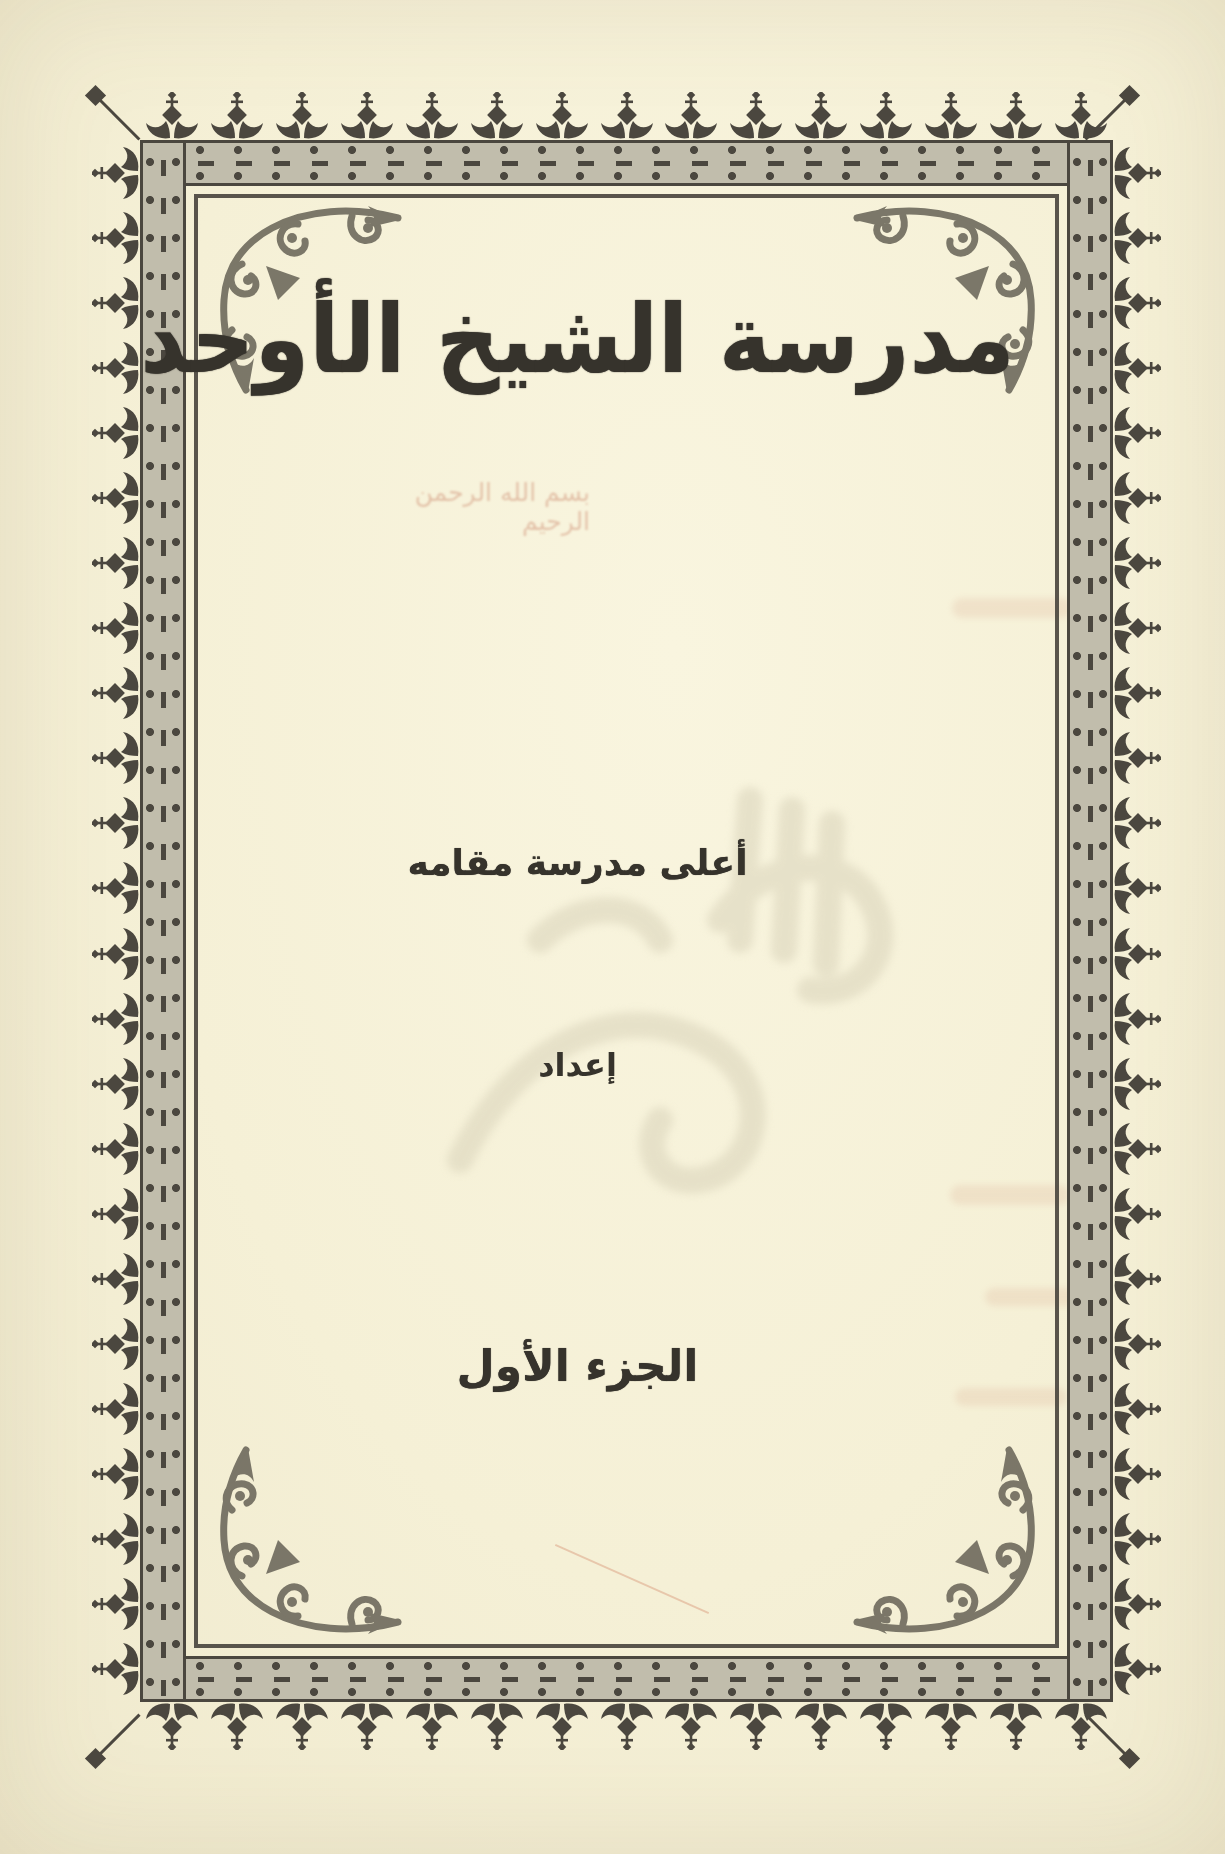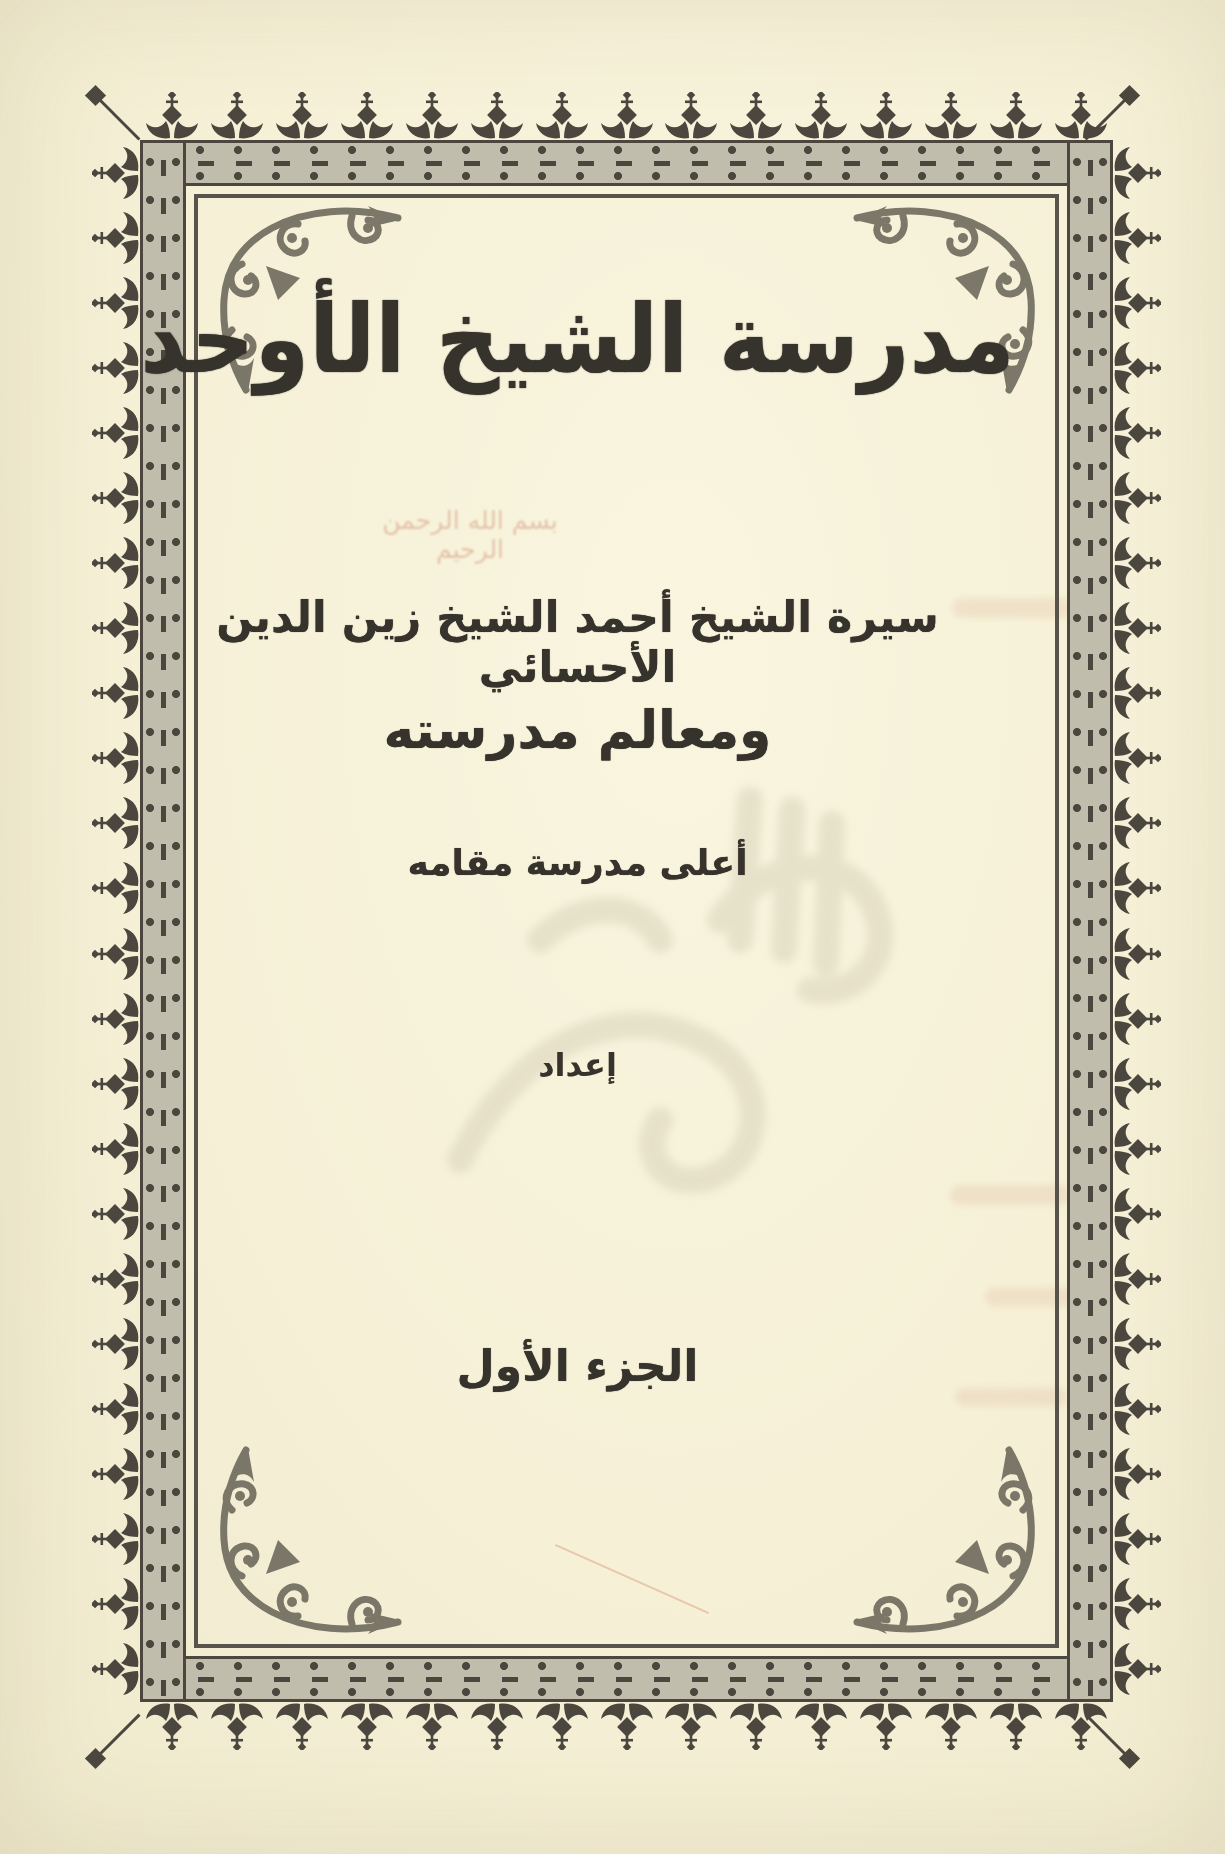--- a/index.html
+++ b/index.html
@@ -15,7 +15,7 @@
 
   
   .ghost{position:absolute;pointer-events:none;}
-  .g-basmala{left:350px;top:506px;width:240px;text-align:center;direction:rtl;
+  .g-basmala{left:350px;top:478px;width:240px;direction:rtl;
              font-size:25px;color:var(--c-bleed-pink);opacity:.5;filter:blur(.8px);}
   .g-callig{left:400px;top:740px;opacity:.55;filter:blur(4px);}
   .g-pink{position:absolute;border-radius:10px;background:var(--c-bleed-pink);

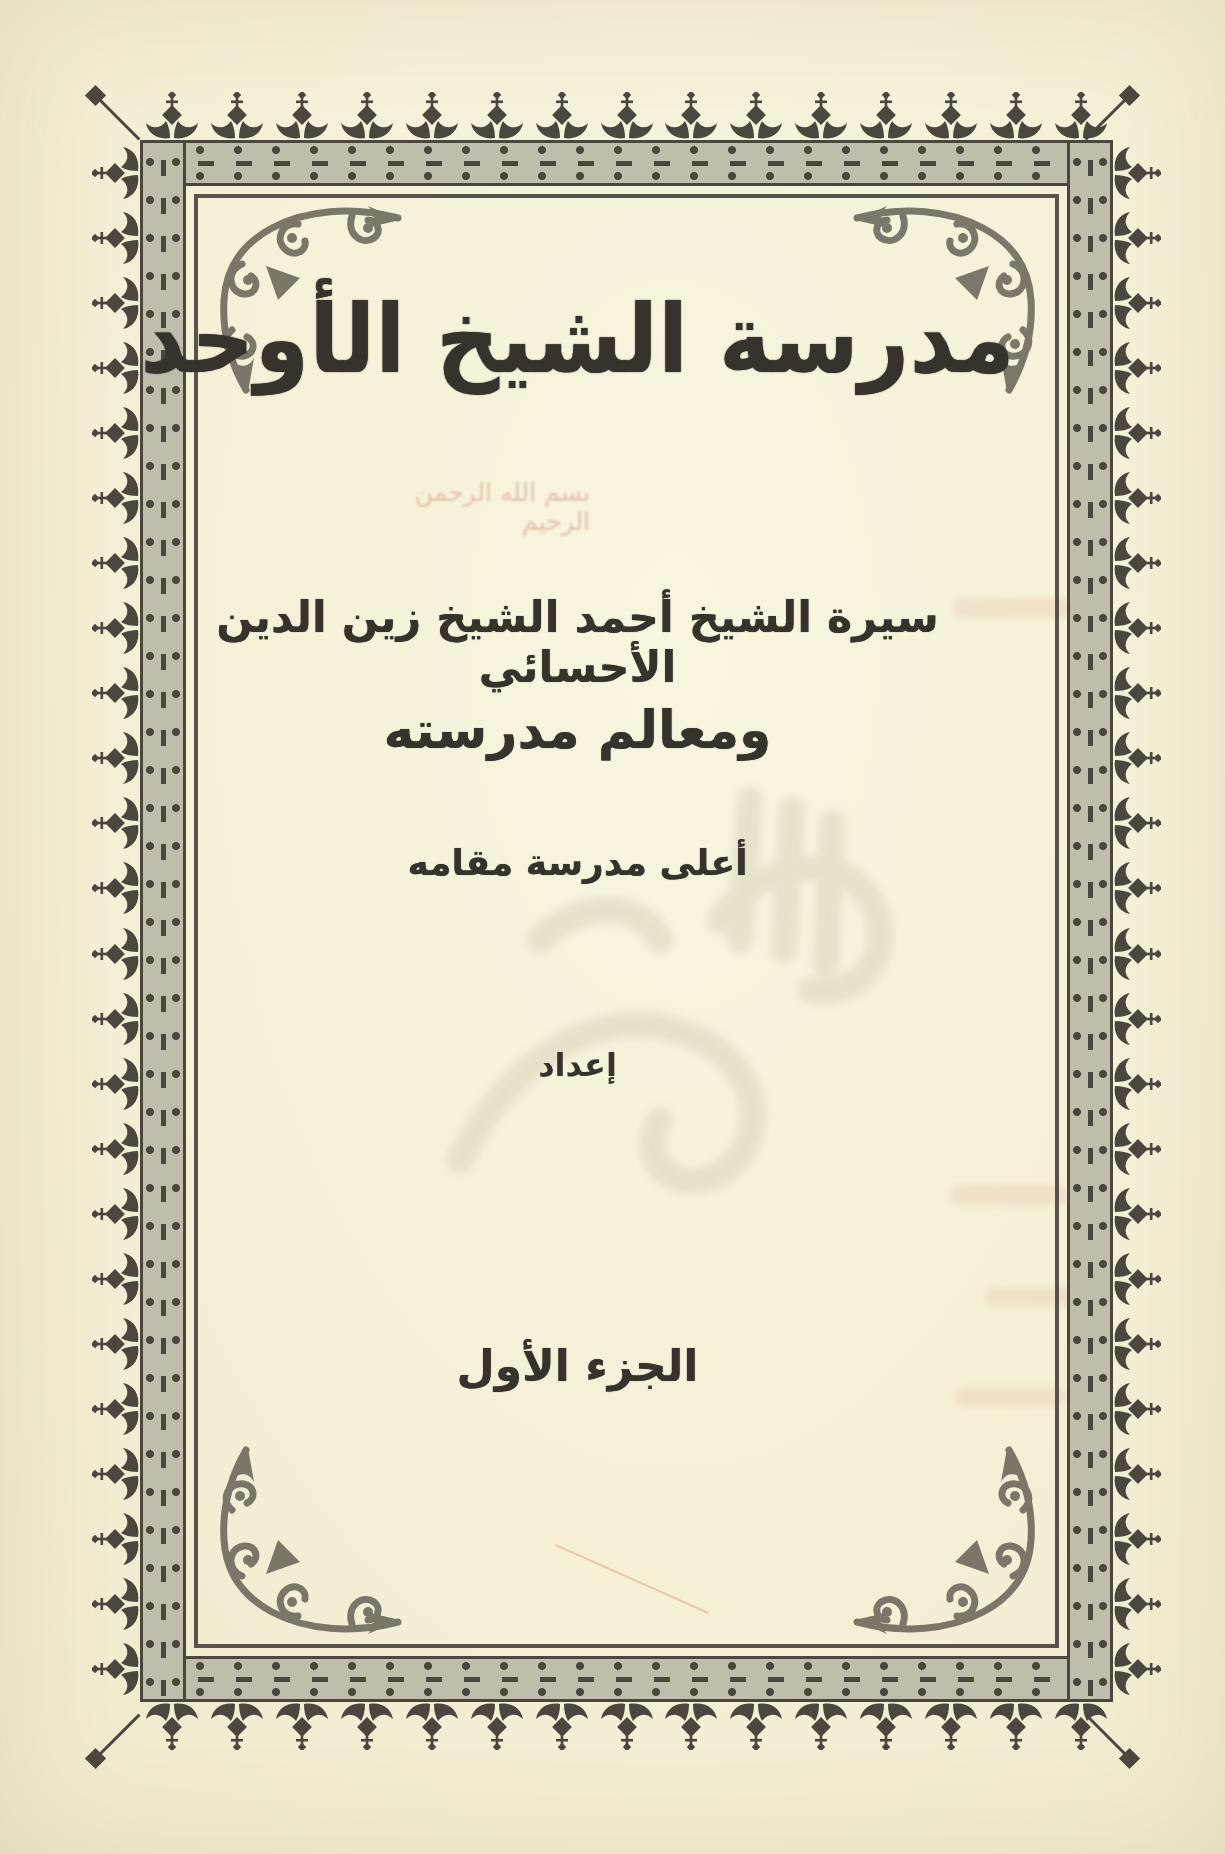--- a/index.html
+++ b/index.html
@@ -576,7 +576,6 @@
 
   <div class="content">
     <div class="t main-title">مدرسة الشيخ الأوحد</div>
-    <div class="t subtitle">سيرة الشيخ أحمد الشيخ زين الدين الأحسائي</div>
     <div class="t subtitle2">ومعالم مدرسته</div>
     <div class="t honorific">أعلى مدرسة مقامه</div>
     <div class="t idad">إعداد</div>

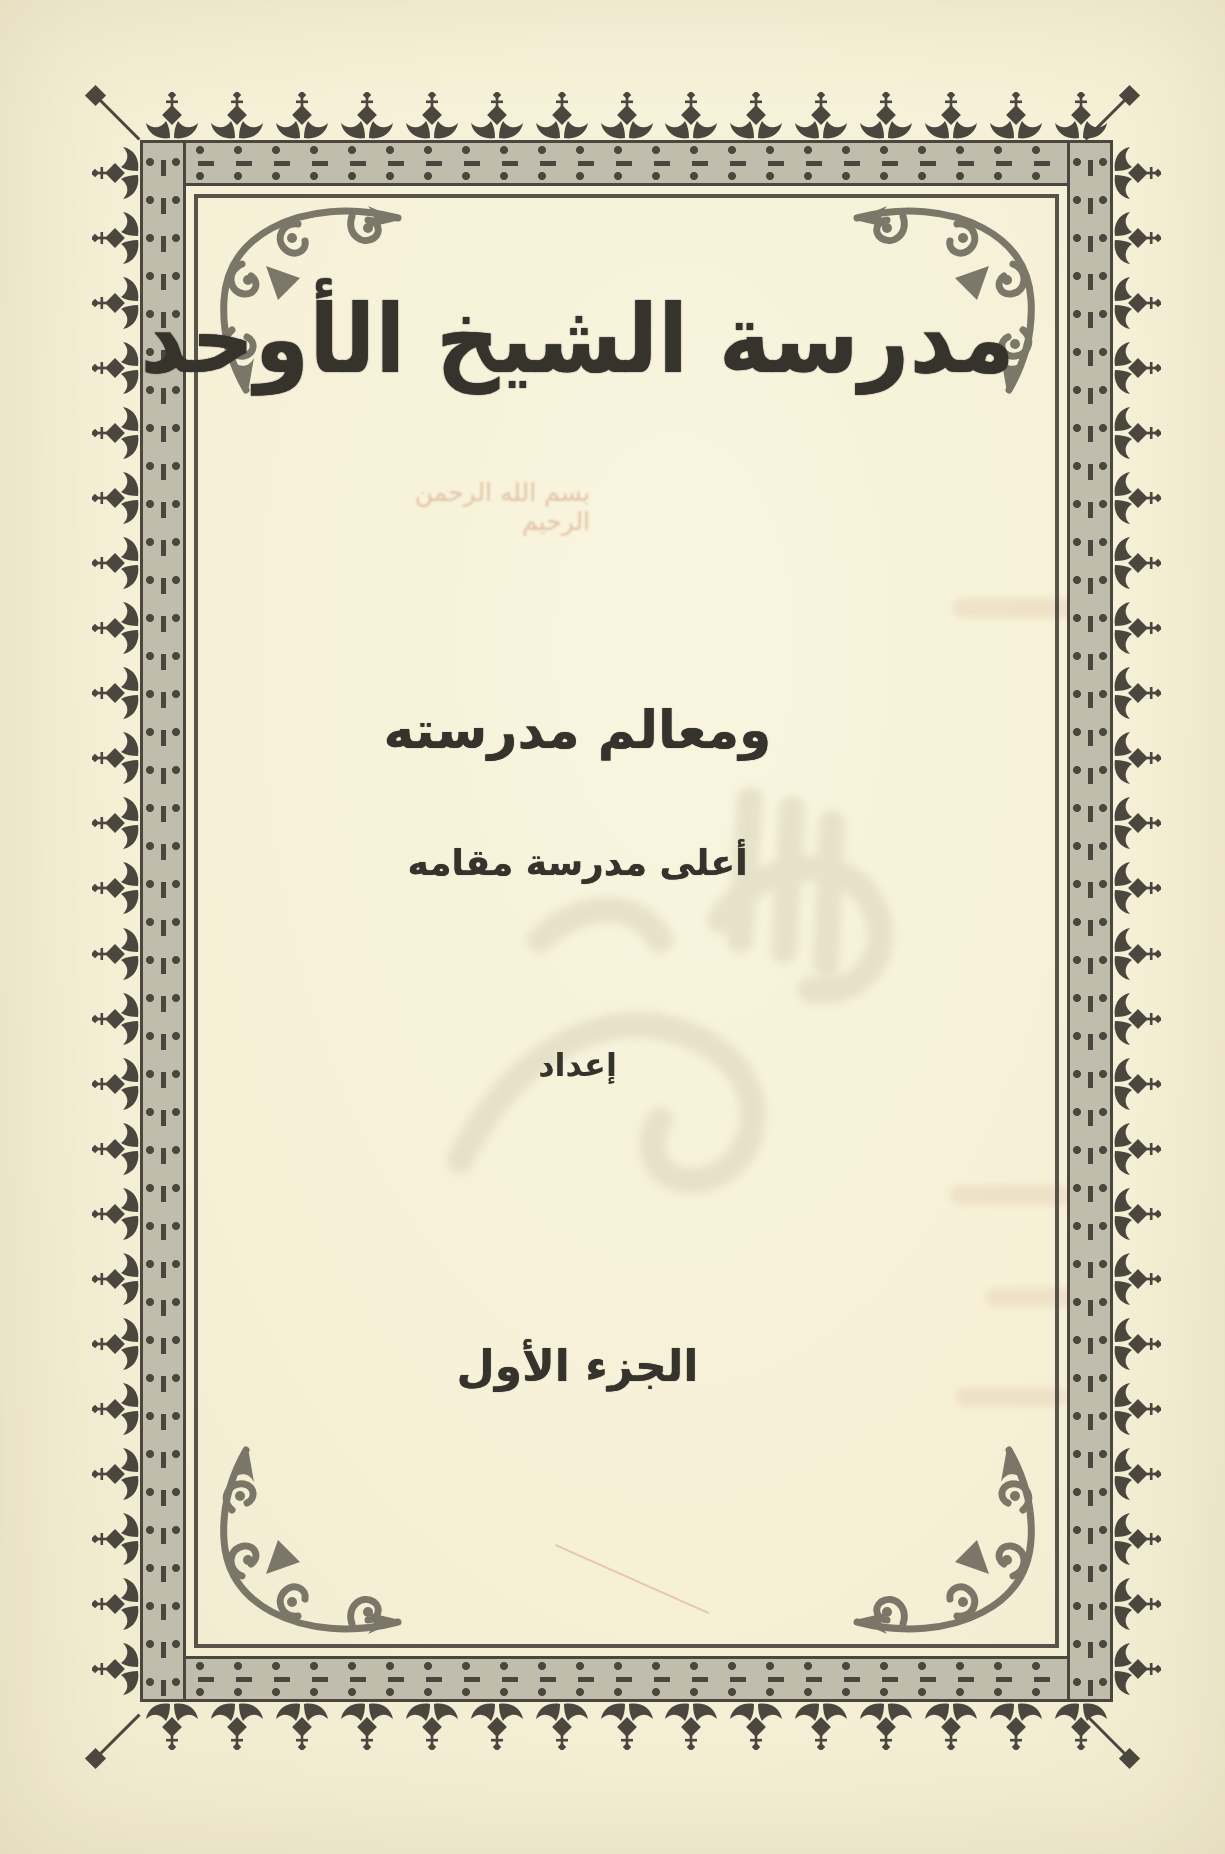--- a/index.html
+++ b/index.html
@@ -576,7 +576,6 @@
 
   <div class="content">
     <div class="t main-title">مدرسة الشيخ الأوحد</div>
-    <div class="t subtitle2">ومعالم مدرسته</div>
     <div class="t honorific">أعلى مدرسة مقامه</div>
     <div class="t idad">إعداد</div>
     <div class="t volume">الجزء الأول</div>

